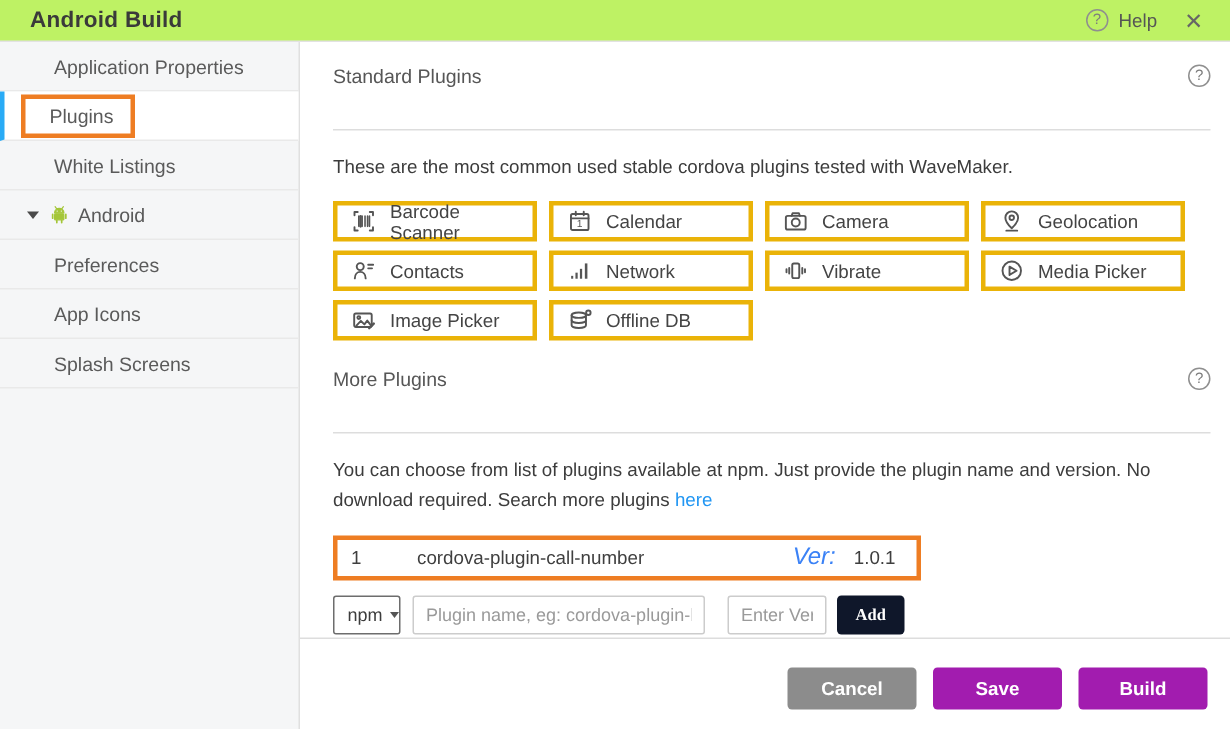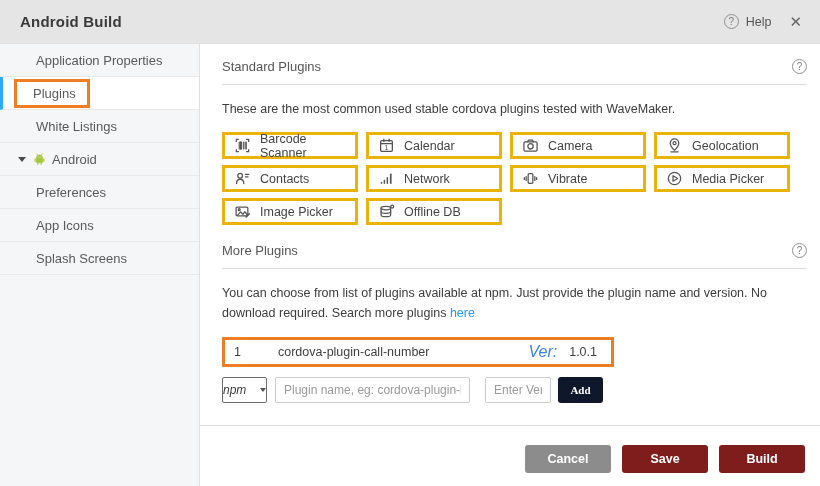--- a/index.html
+++ b/index.html
@@ -9,7 +9,7 @@
   .window { width:820px; height:486px; display:flex; flex-direction:column; }
 
   
-  .header { height:44px; background:#e5e5e5; border-bottom:1px solid #e2e2e2;
+  .header { height:28px; background:#bef264; border-bottom:1px solid #e2e2e2;
             display:flex; align-items:center; padding:0 18px 0 20px; flex:0 0 auto; }
   .title { font-size:15px; font-weight:700; color:#3a3a3a; letter-spacing:.2px; }
   .header-right { margin-left:auto; display:flex; align-items:center; }

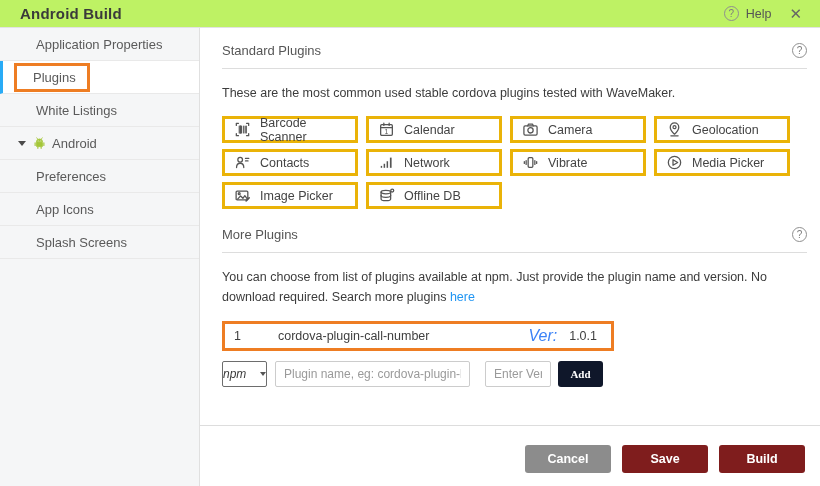--- a/index.html
+++ b/index.html
@@ -36,7 +36,7 @@
   
   .main { flex:1; display:flex; flex-direction:column; padding:15px 13px 0 22px; min-width:0; }
   .section-head { display:flex; align-items:center; justify-content:space-between;
-                  border-bottom:1px solid #ddd; padding-bottom:10px; }
+                  border-bottom:1px solid #ddd; padding-bottom:28px; }
   .section-title { font-size:13px; color:#565656; }
   .desc { font-size:12.5px; color:#3c3c3c; margin-top:15px; line-height:1.55; }
   .desc a { color:#2196f3; text-decoration:none; }

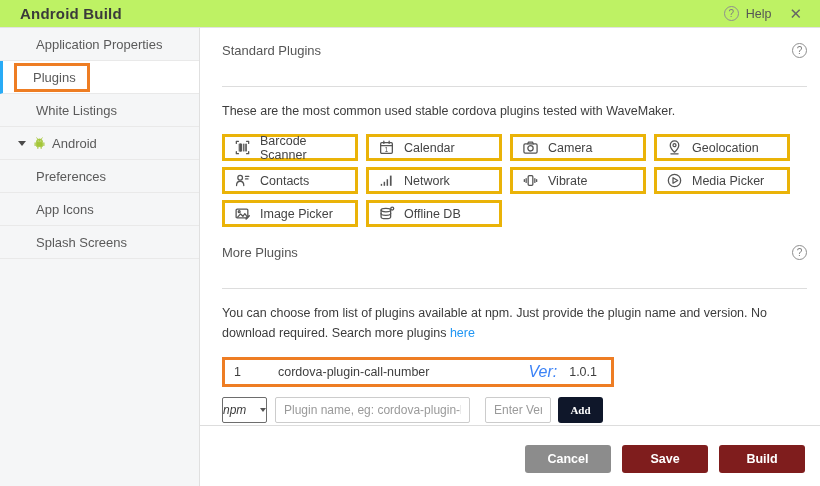--- a/index.html
+++ b/index.html
@@ -58,8 +58,8 @@
 
   .add-form { margin-top:10px; display:flex; align-items:center; }
   .registry-select { width:45px; height:26px; border:1px solid #6d6d6d; border-radius:2px;
-                     display:flex; align-items:center; justify-content:space-between; font-size:12px;
-                     color:#3c3c3c; background:#fff; cursor:pointer;font-style:italic; }
+                     display:flex; align-items:center; justify-content:flex-end; font-size:12px;
+                     color:#3c3c3c; background:#fff; cursor:pointer; }
   .registry-select .caret { border-top-color:#555; margin:0 0 0 5px; border-left-width:3.5px; border-right-width:3.5px; border-top-width:4.5px; }
   .txt-input { height:26px; border:1px solid #ccc; border-radius:2px; padding:0 8px;
                font-size:12px; color:#3c3c3c; font-family:"Liberation Sans", sans-serif; }

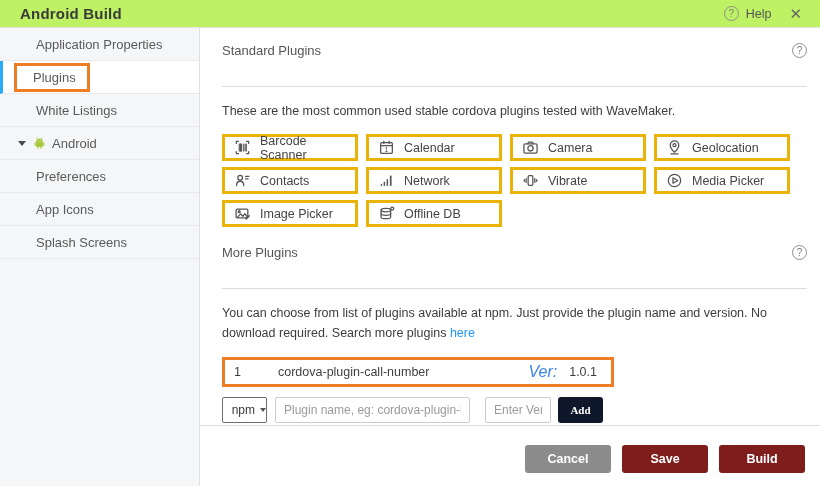--- a/index.html
+++ b/index.html
@@ -77,7 +77,7 @@
                    font-size:12.5px; font-weight:700; margin-left:11px; cursor:pointer;
                    font-family:"Liberation Sans", sans-serif; }
   .btn-cancel { background:#8c8c8c; }
-  .btn-blue { background:#7f1d1d; }
+  .btn-blue { background:#a21caf; }
 
   svg.icon { stroke:#555; fill:none; stroke-width:1.2; stroke-linecap:round; stroke-linejoin:round; }
 </style>

